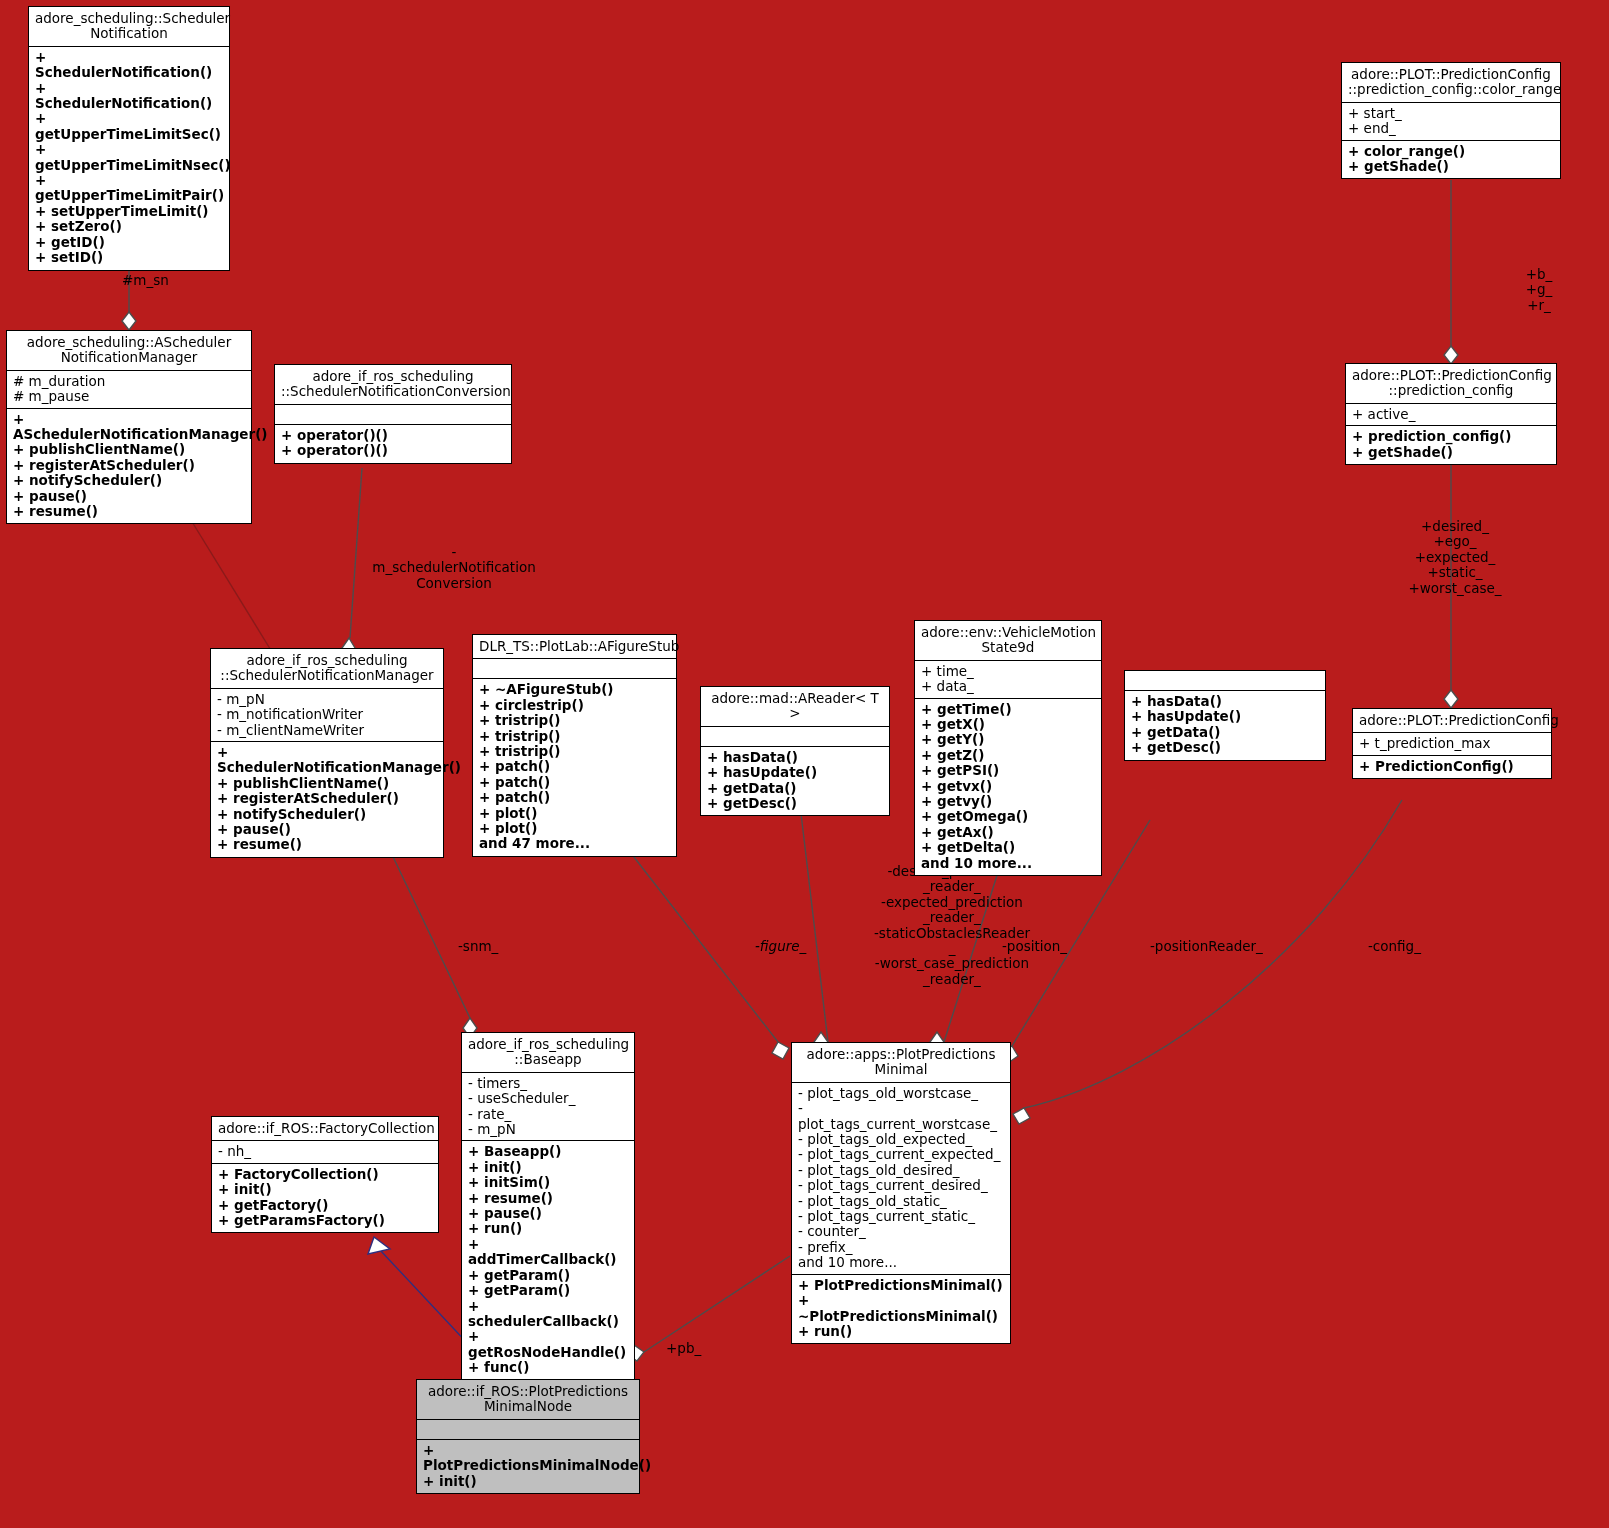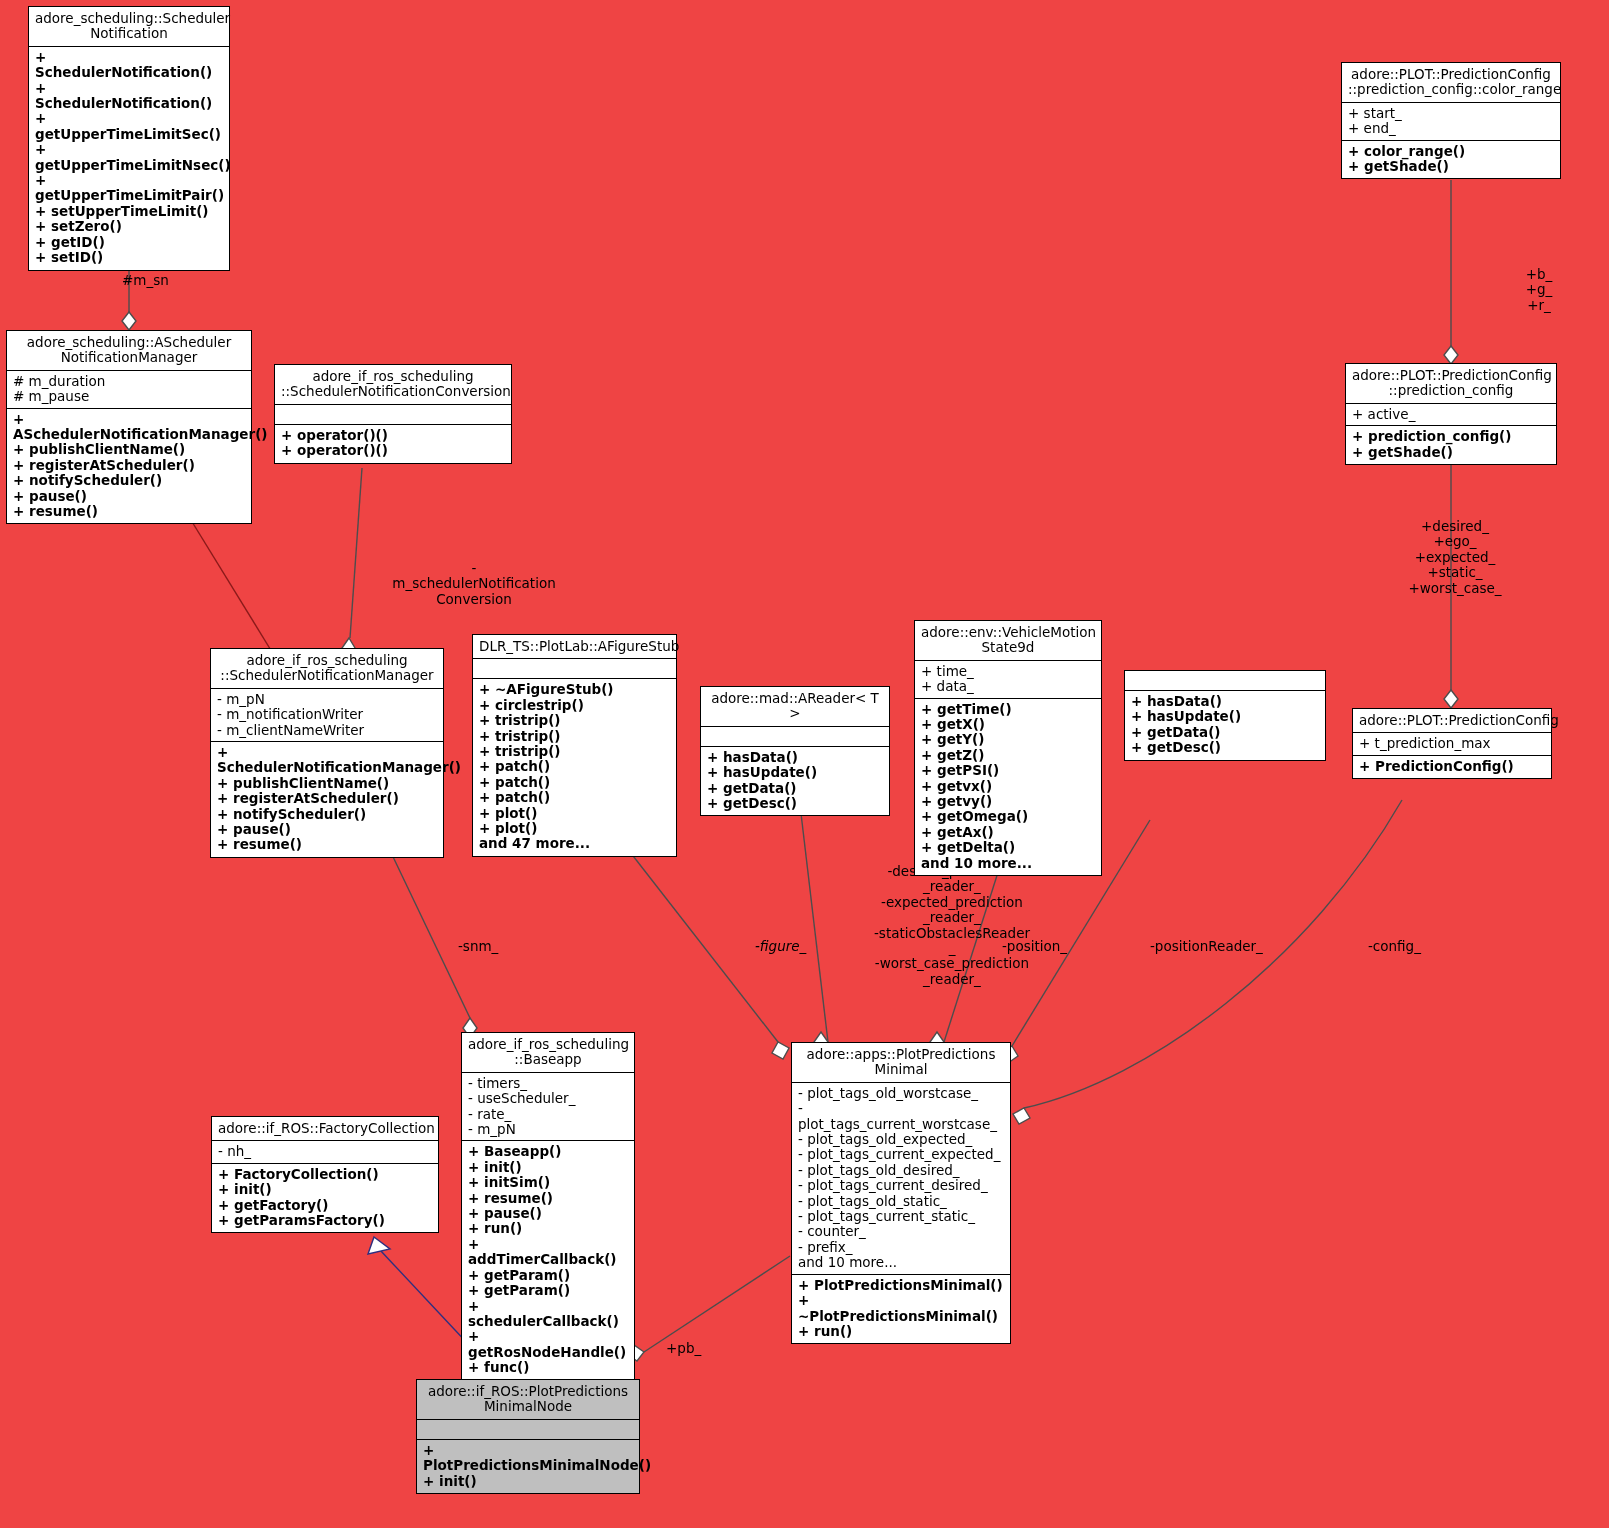--- a/index.html
+++ b/index.html
@@ -15,7 +15,7 @@
     width: 1609px;
     height: 1528px;
     overflow: hidden;
-    background: #ef4444;
+    background: #b91c1c;
   }
   svg.edges {
     position: absolute;

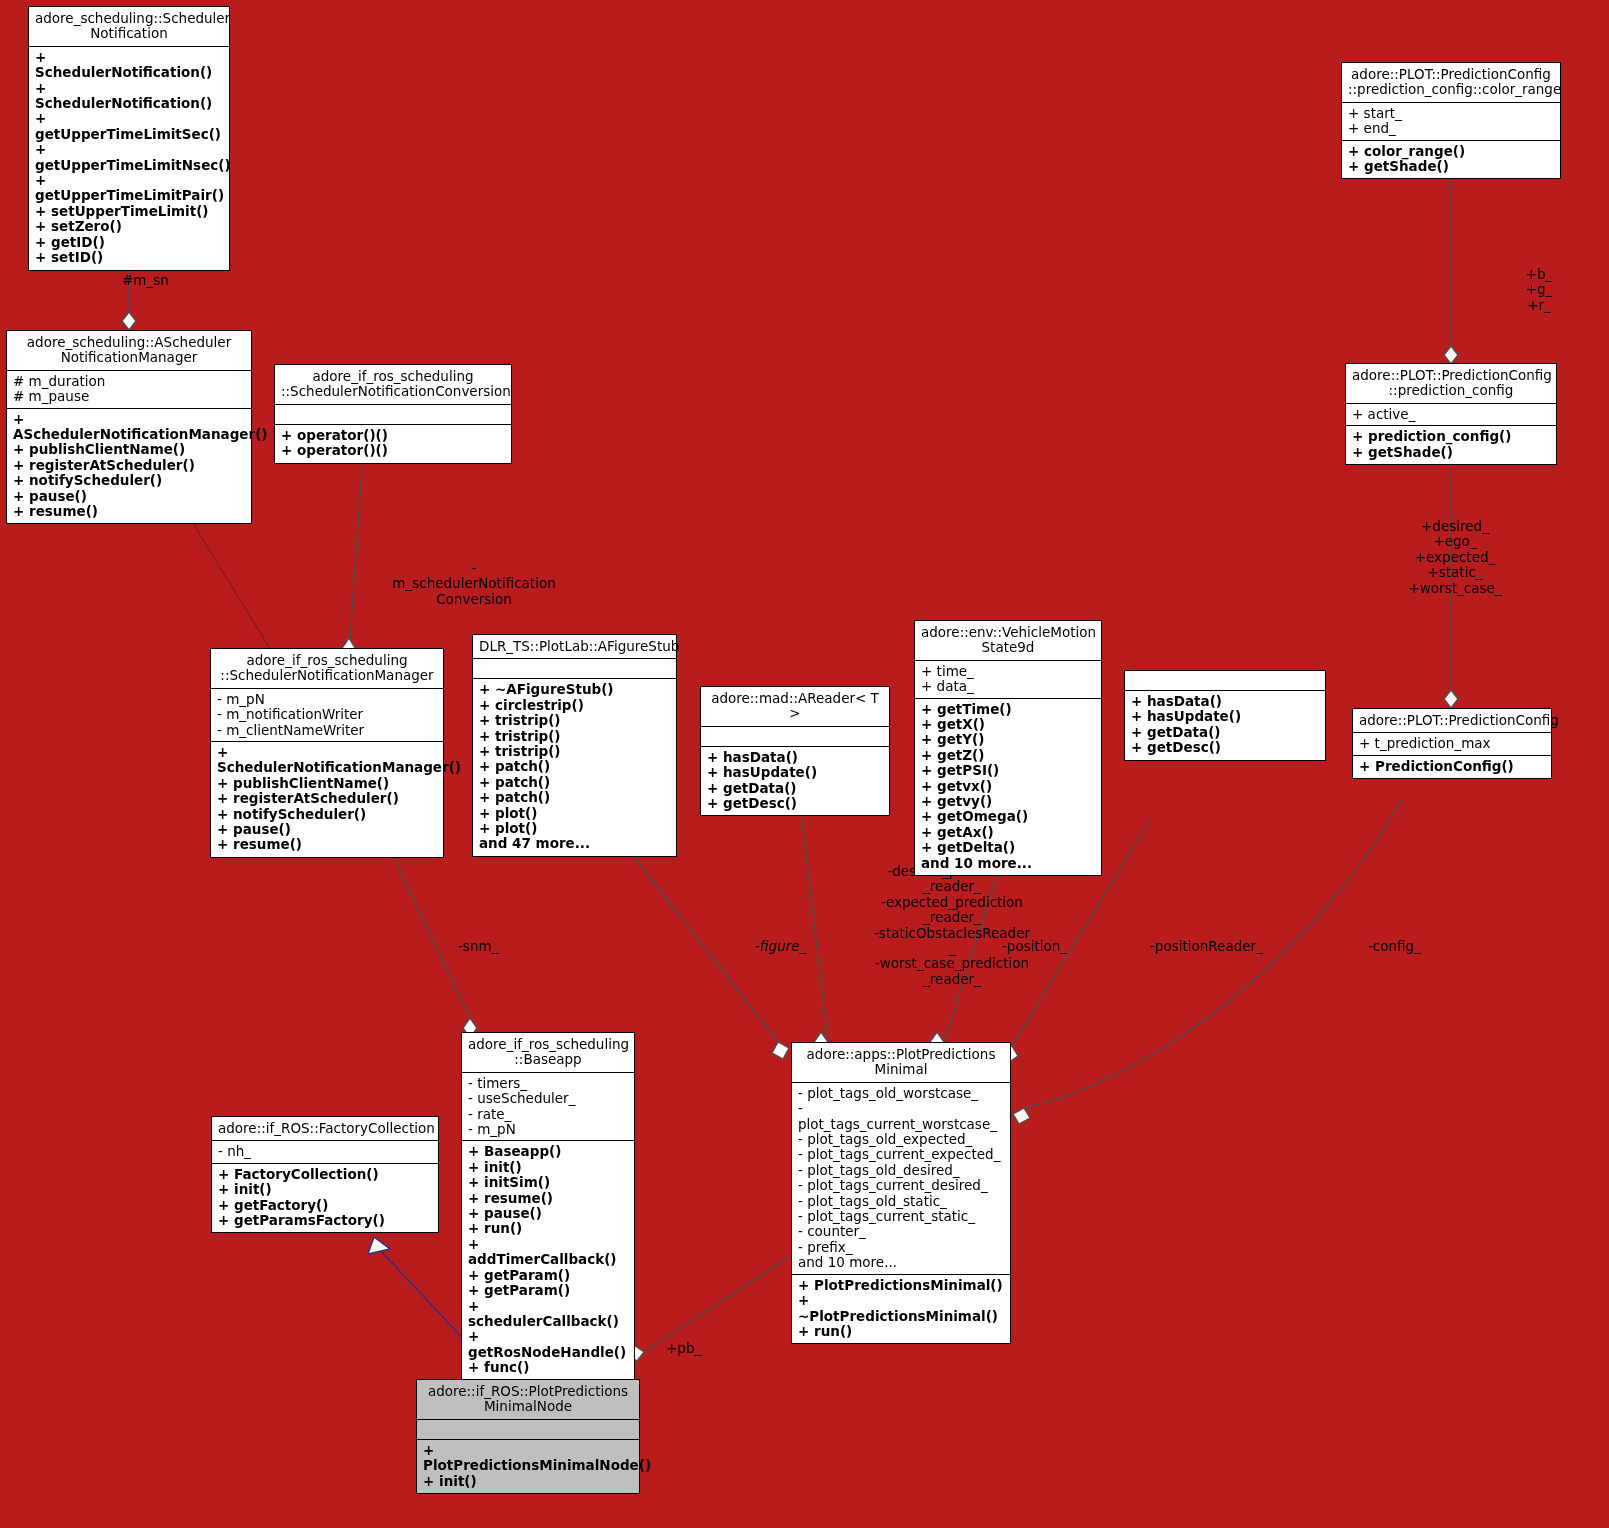--- a/index.html
+++ b/index.html
@@ -332,7 +332,7 @@
 
   <div class="edge-label left" style="left:122px; top:273px;">#m_sn</div>
 
-  <div class="edge-label" style="left:390px; top:545px; width:168px;margin-top:16px;">-m_schedulerNotification
+  <div class="edge-label" style="left:370px; top:545px; width:168px;">-m_schedulerNotification
 Conversion</div>
 
   <div class="edge-label left" style="left:458px; top:939px;">-snm_</div>

